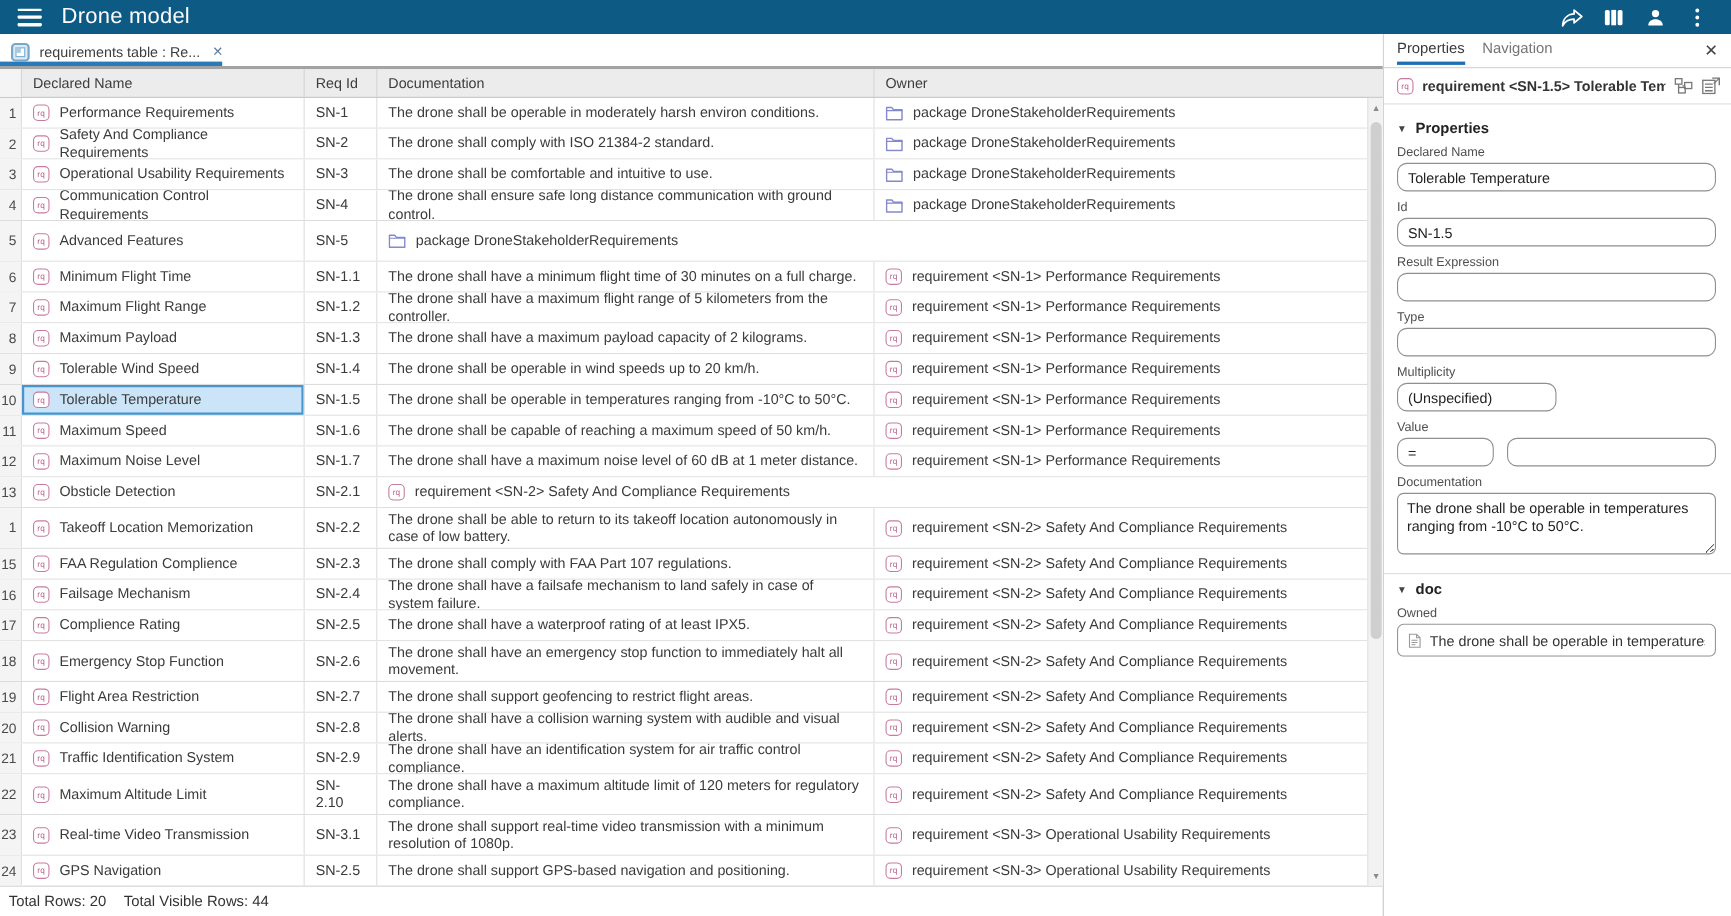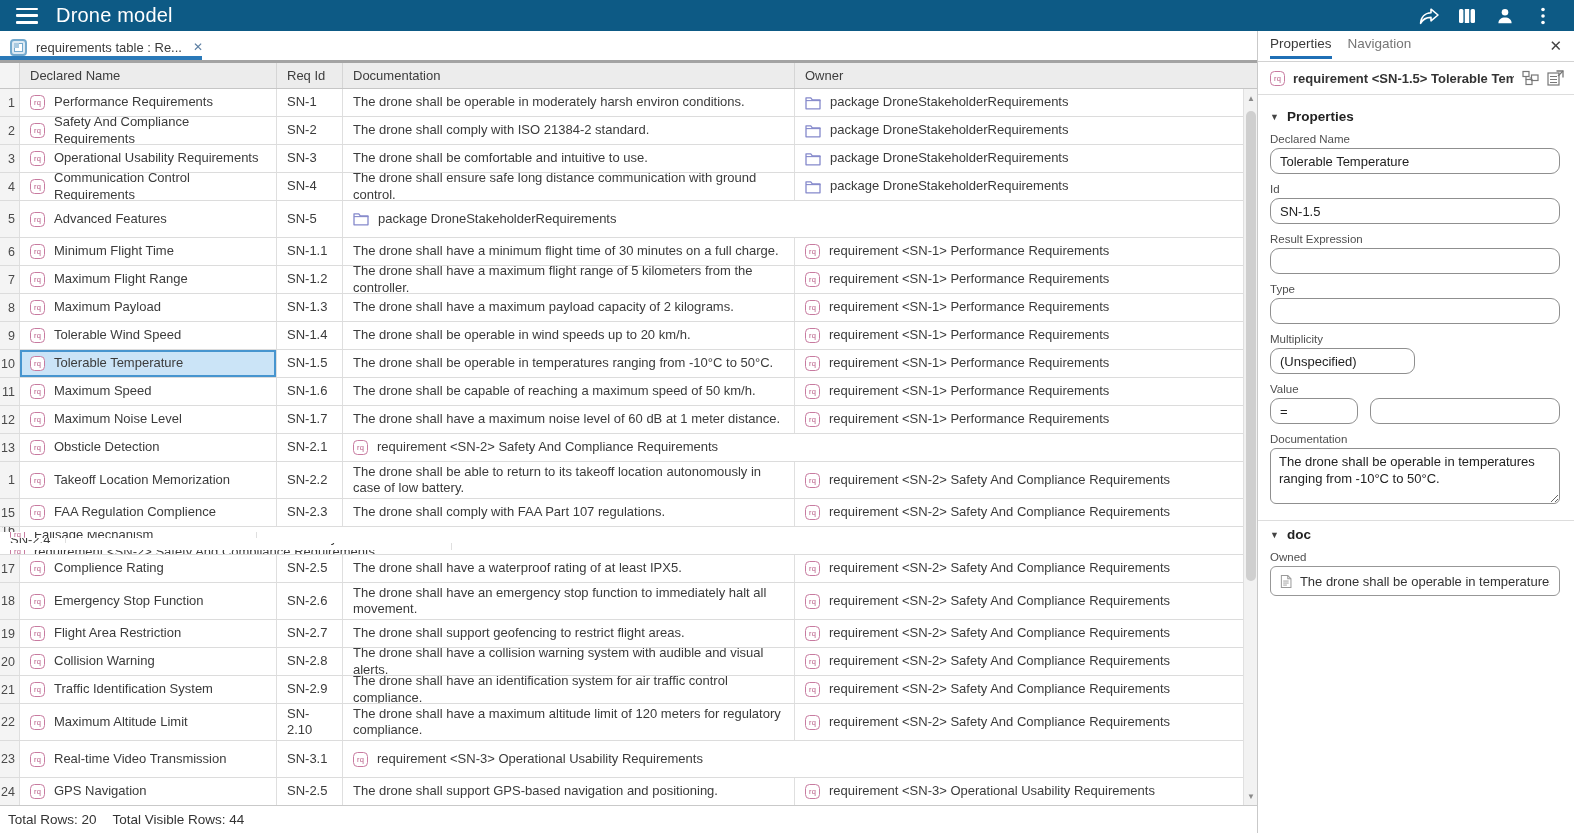--- a/index.html
+++ b/index.html
@@ -435,7 +435,7 @@
               <span class="txt">requirement &lt;SN-2&gt; Safety And Compliance Requirements</span>
             </div>
           </div>
-          <div class="tr" style="height: 28px; flex-direction: column;">
+          <div class="tr" style="height: 28px;">
             <div class="td c-num">16</div>
             <div class="td c-name">
               <span class="rq">rq</span>

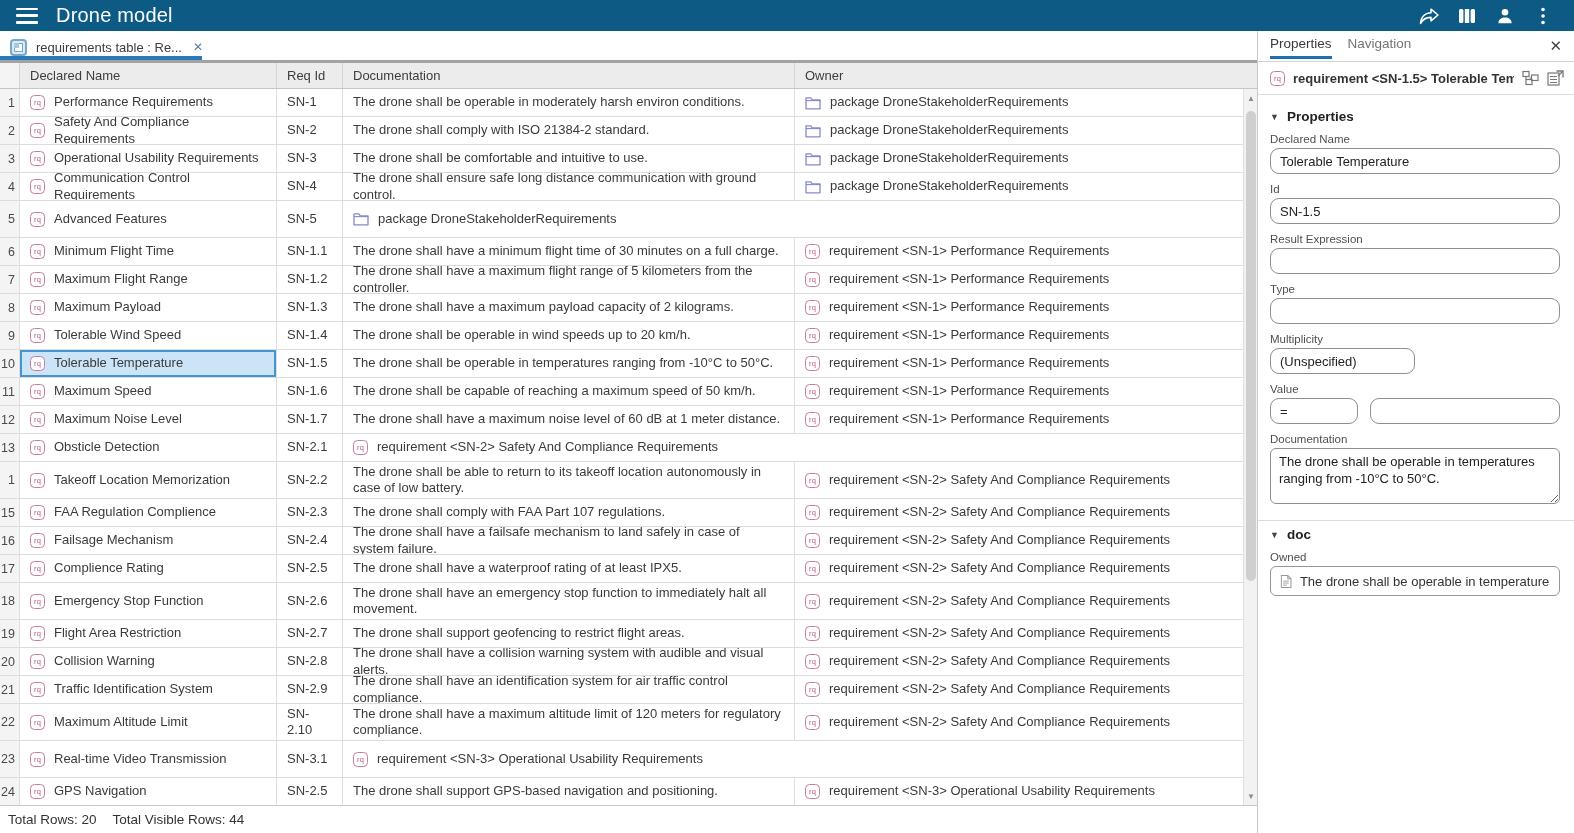--- a/index.html
+++ b/index.html
@@ -563,6 +563,9 @@
             <div class="td c-reqid">
               <span class="txt">SN-3.1</span>
             </div>
+            <div class="td c-doc">
+              <span class="txt">The drone shall support real-time video transmission with a minimum resolution of 1080p.</span>
+            </div>
             <div class="td c-owner">
               <span class="rq">rq</span>
               <span class="txt">requirement &lt;SN-3&gt; Operational Usability Requirements</span>

